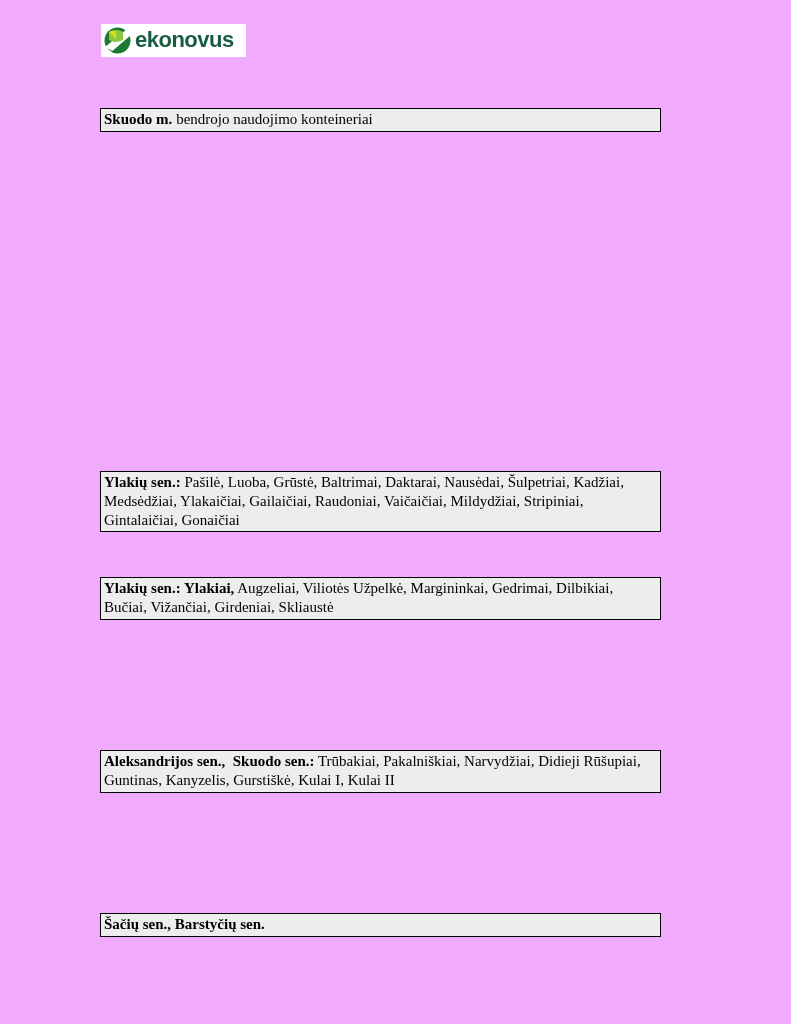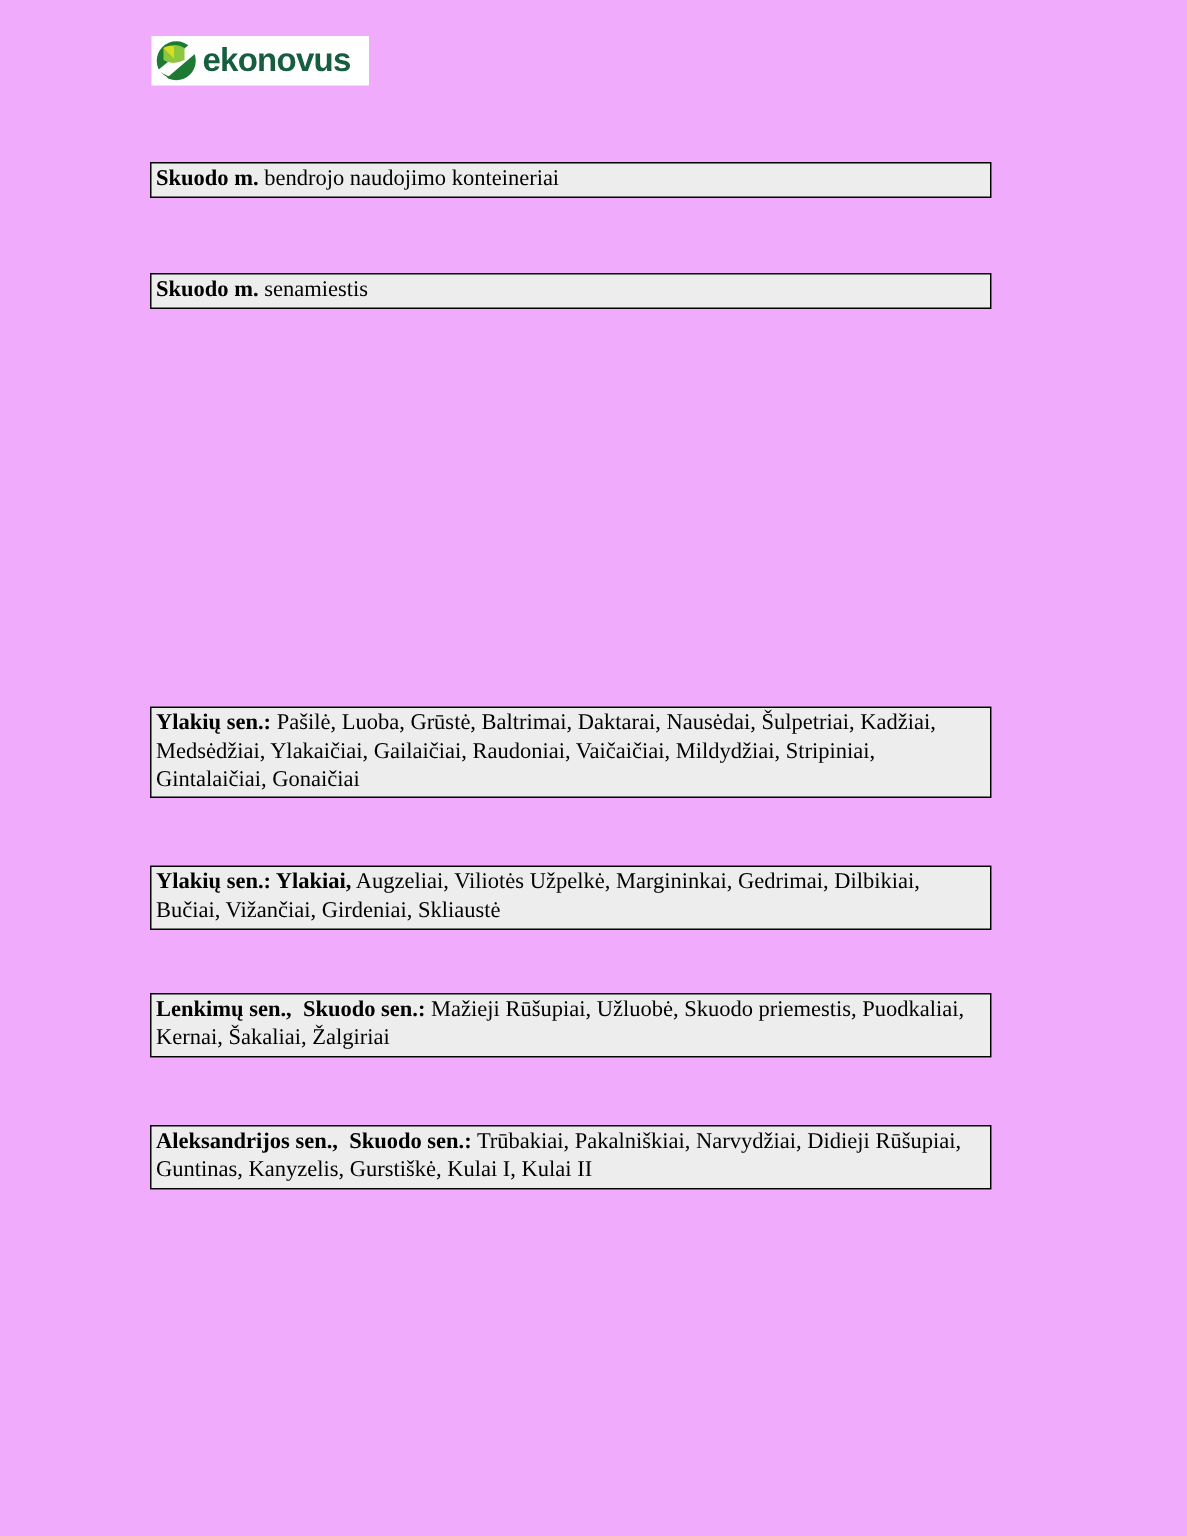--- a/index.html
+++ b/index.html
@@ -78,7 +78,6 @@
 
   <div class="row" style="top:108px;height:24px"><b>Skuodo m.</b><span> bendrojo naudojimo konteineriai</span></div>
 
-  <div class="row" style="top:182px;height:24px"><b>Skuodo m.</b><span> senamiestis</span></div>
 
 
 

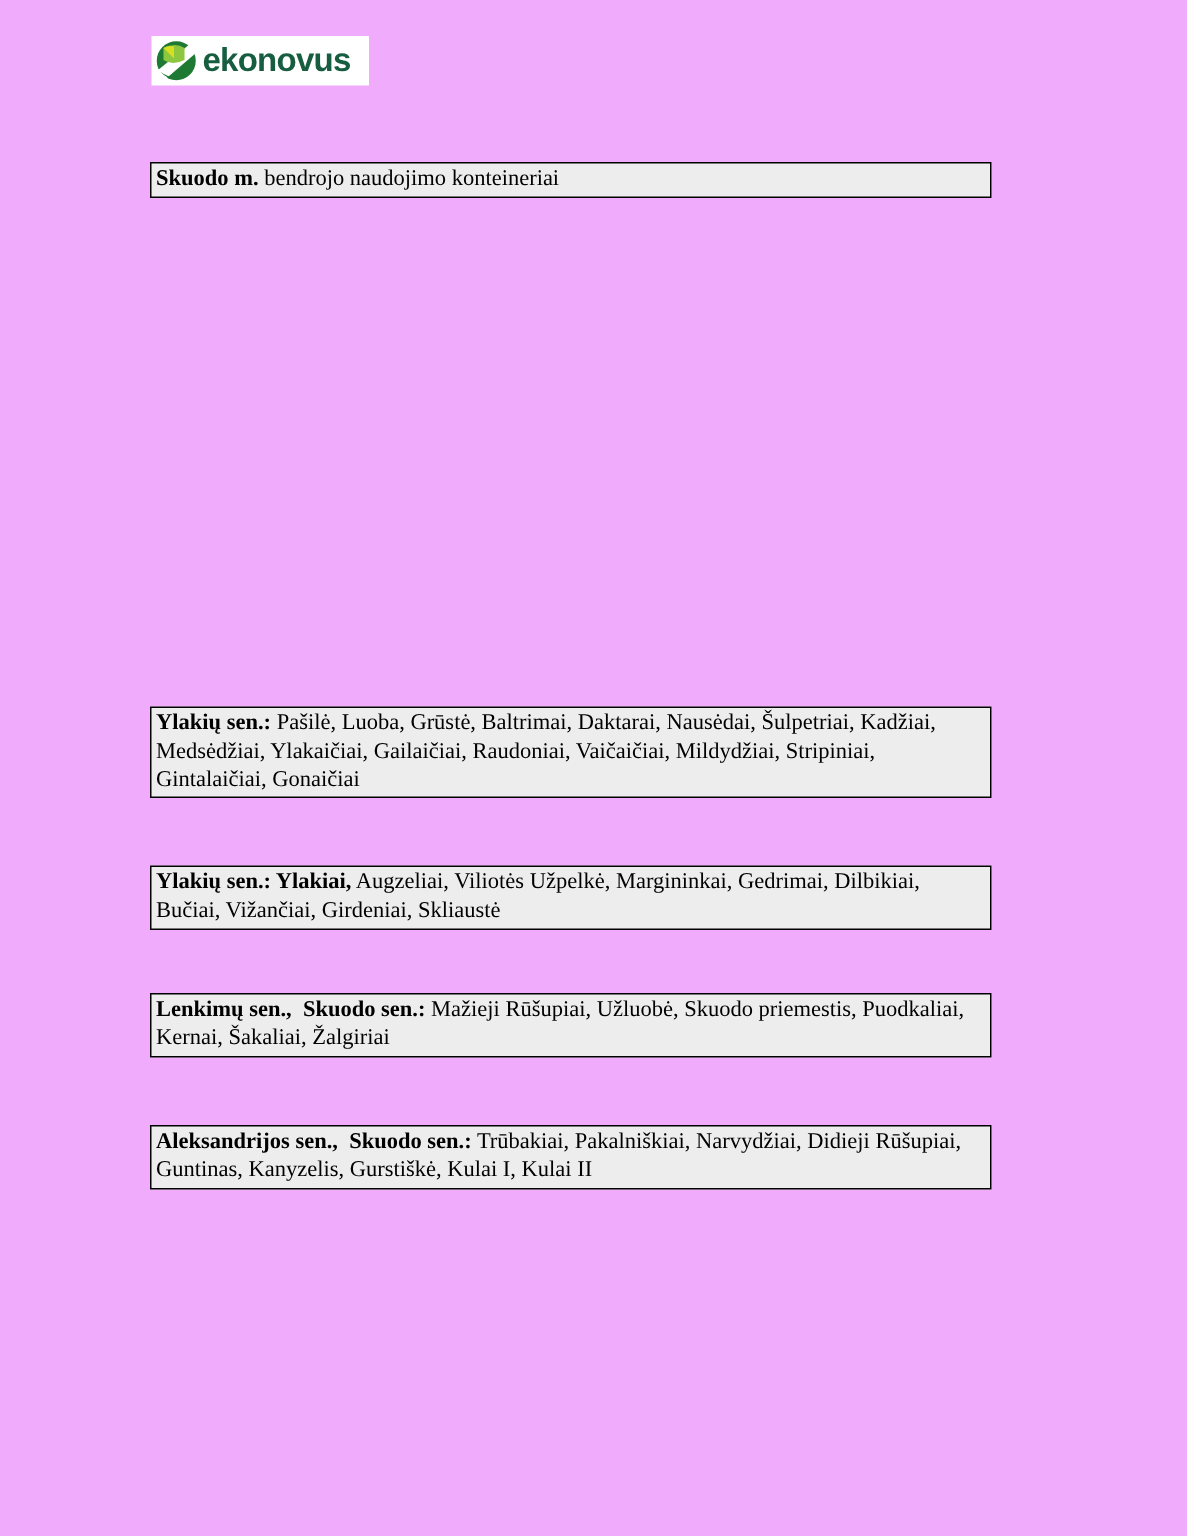--- a/index.html
+++ b/index.html
@@ -86,7 +86,6 @@
 
   <div class="row" style="top:471px;height:61px"><b>Ylakių sen.:</b><span> Pašilė, Luoba, Grūstė, Baltrimai, Daktarai, Nausėdai, Šulpetriai, Kadžiai, Medsėdžiai, Ylakaičiai, Gailaičiai, Raudoniai, Vaičaičiai, Mildydžiai, Stripiniai, Gintalaičiai, Gonaičiai</span></div>
 
-  <div class="row" style="top:662px;height:43px"><b>Lenkimų sen.,  Skuodo sen.:</b><span> Mažieji Rūšupiai, Užluobė, Skuodo priemestis, Puodkaliai, Kernai, Šakaliai, Žalgiriai</span></div>
 
   <div class="row" style="top:750px;height:43px"><b>Aleksandrijos sen.,  Skuodo sen.:</b><span> Trūbakiai, Pakalniškiai, Narvydžiai, Didieji Rūšupiai, Guntinas, Kanyzelis, Gurstiškė, Kulai I, Kulai II</span></div>
 

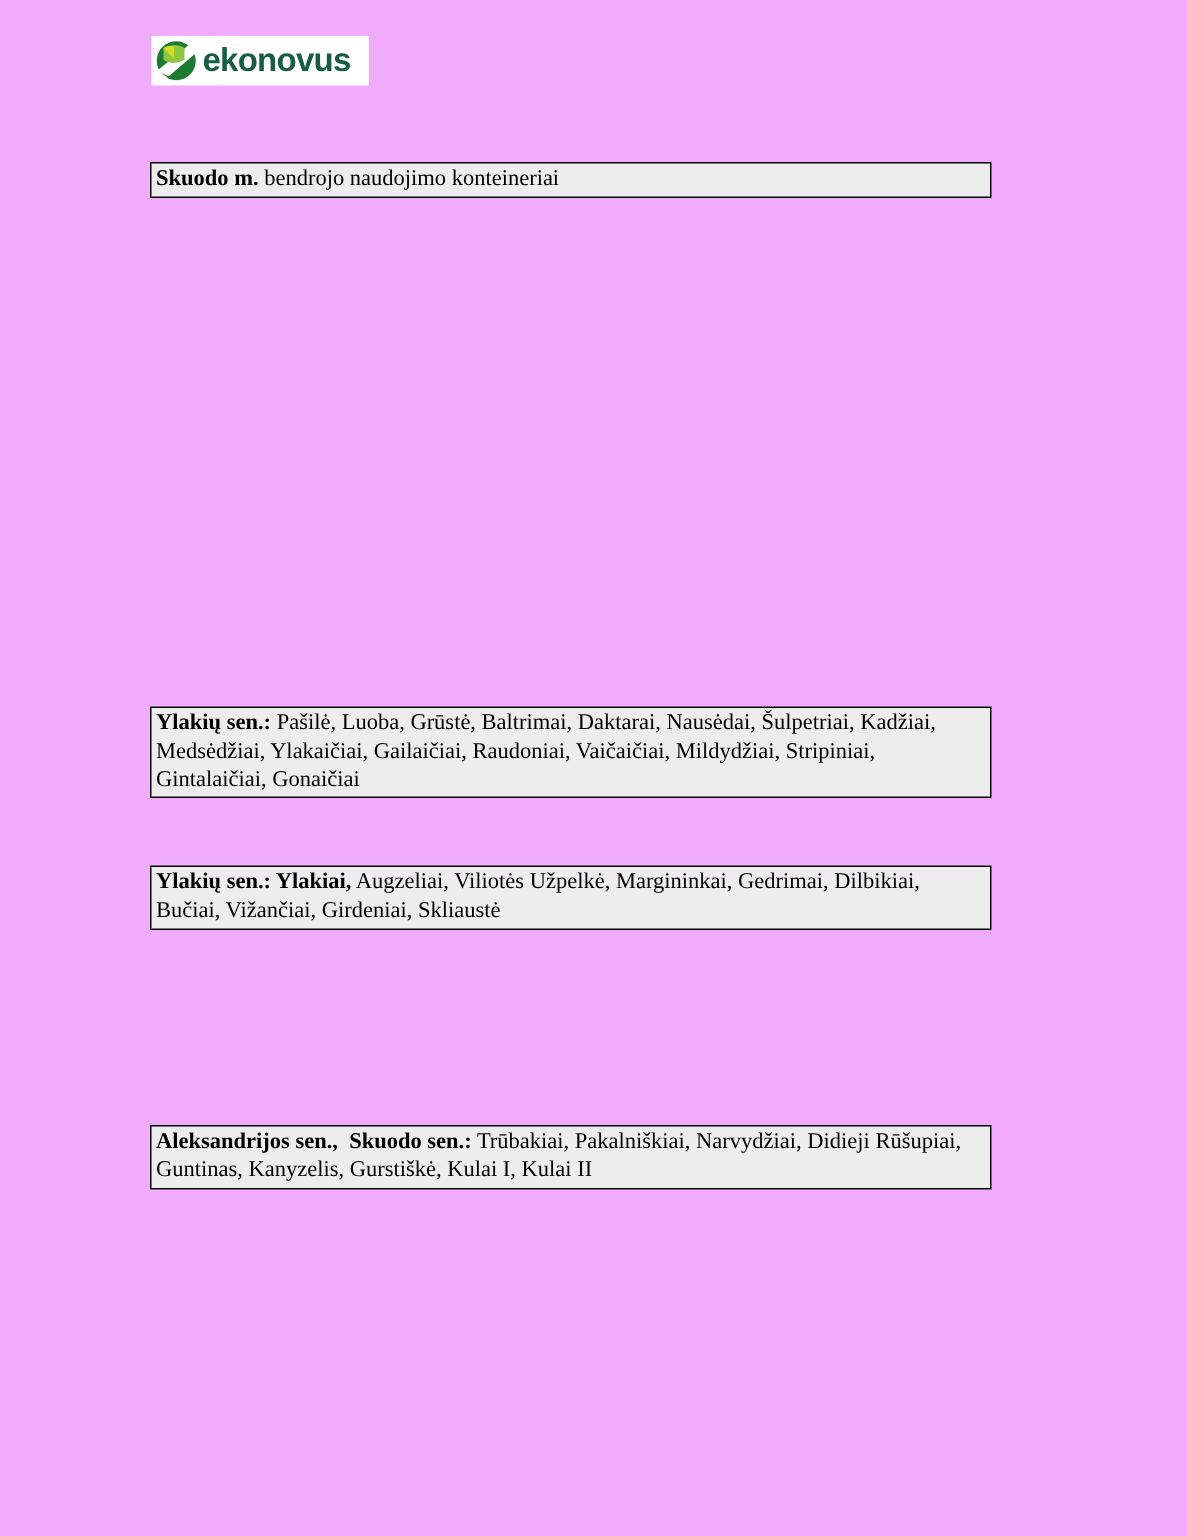--- a/index.html
+++ b/index.html
@@ -90,6 +90,7 @@
   <div class="row" style="top:750px;height:43px"><b>Aleksandrijos sen.,  Skuodo sen.:</b><span> Trūbakiai, Pakalniškiai, Narvydžiai, Didieji Rūšupiai, Guntinas, Kanyzelis, Gurstiškė, Kulai I, Kulai II</span></div>
 
 
+  <div class="row" style="top:913px;height:24px"><b>Šačių sen., Barstyčių sen.</b><span></span></div>
 
 </div>
 

